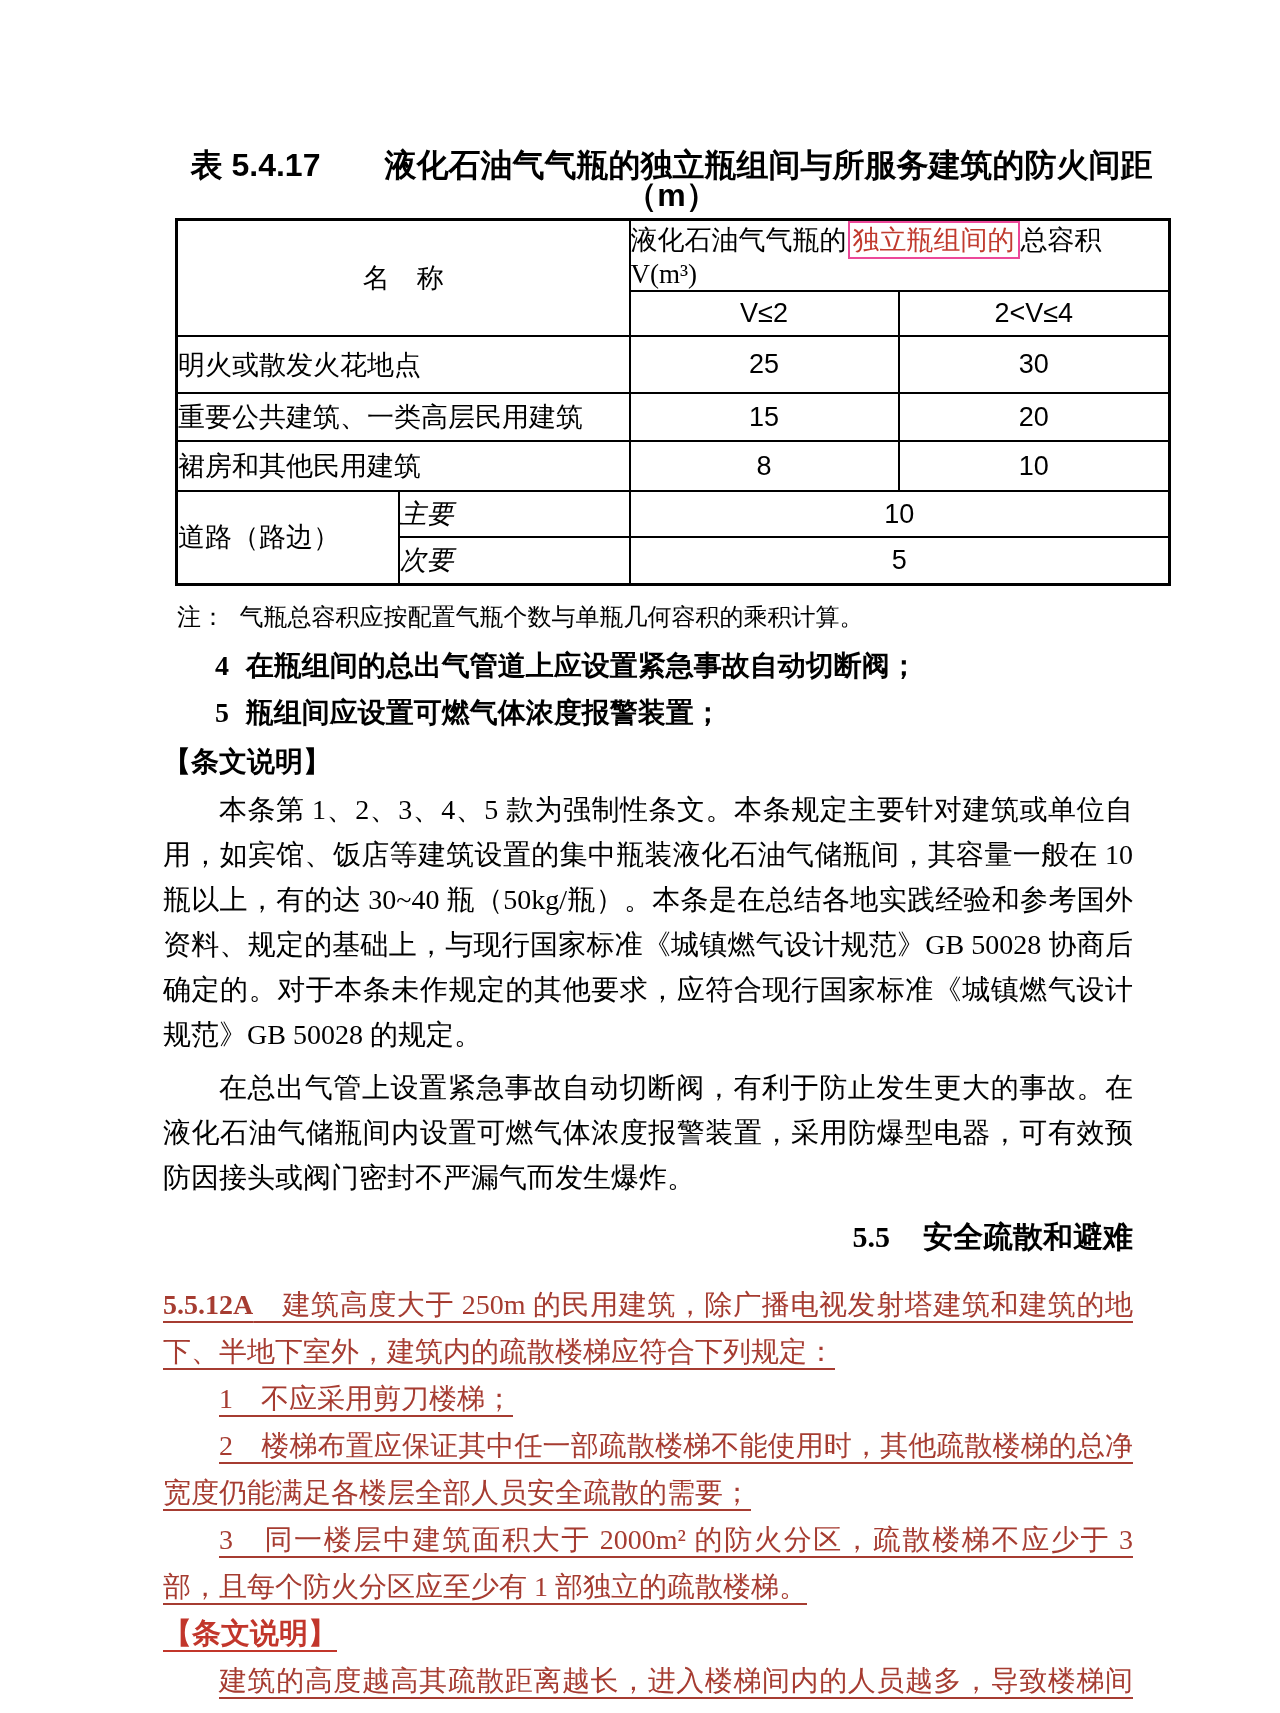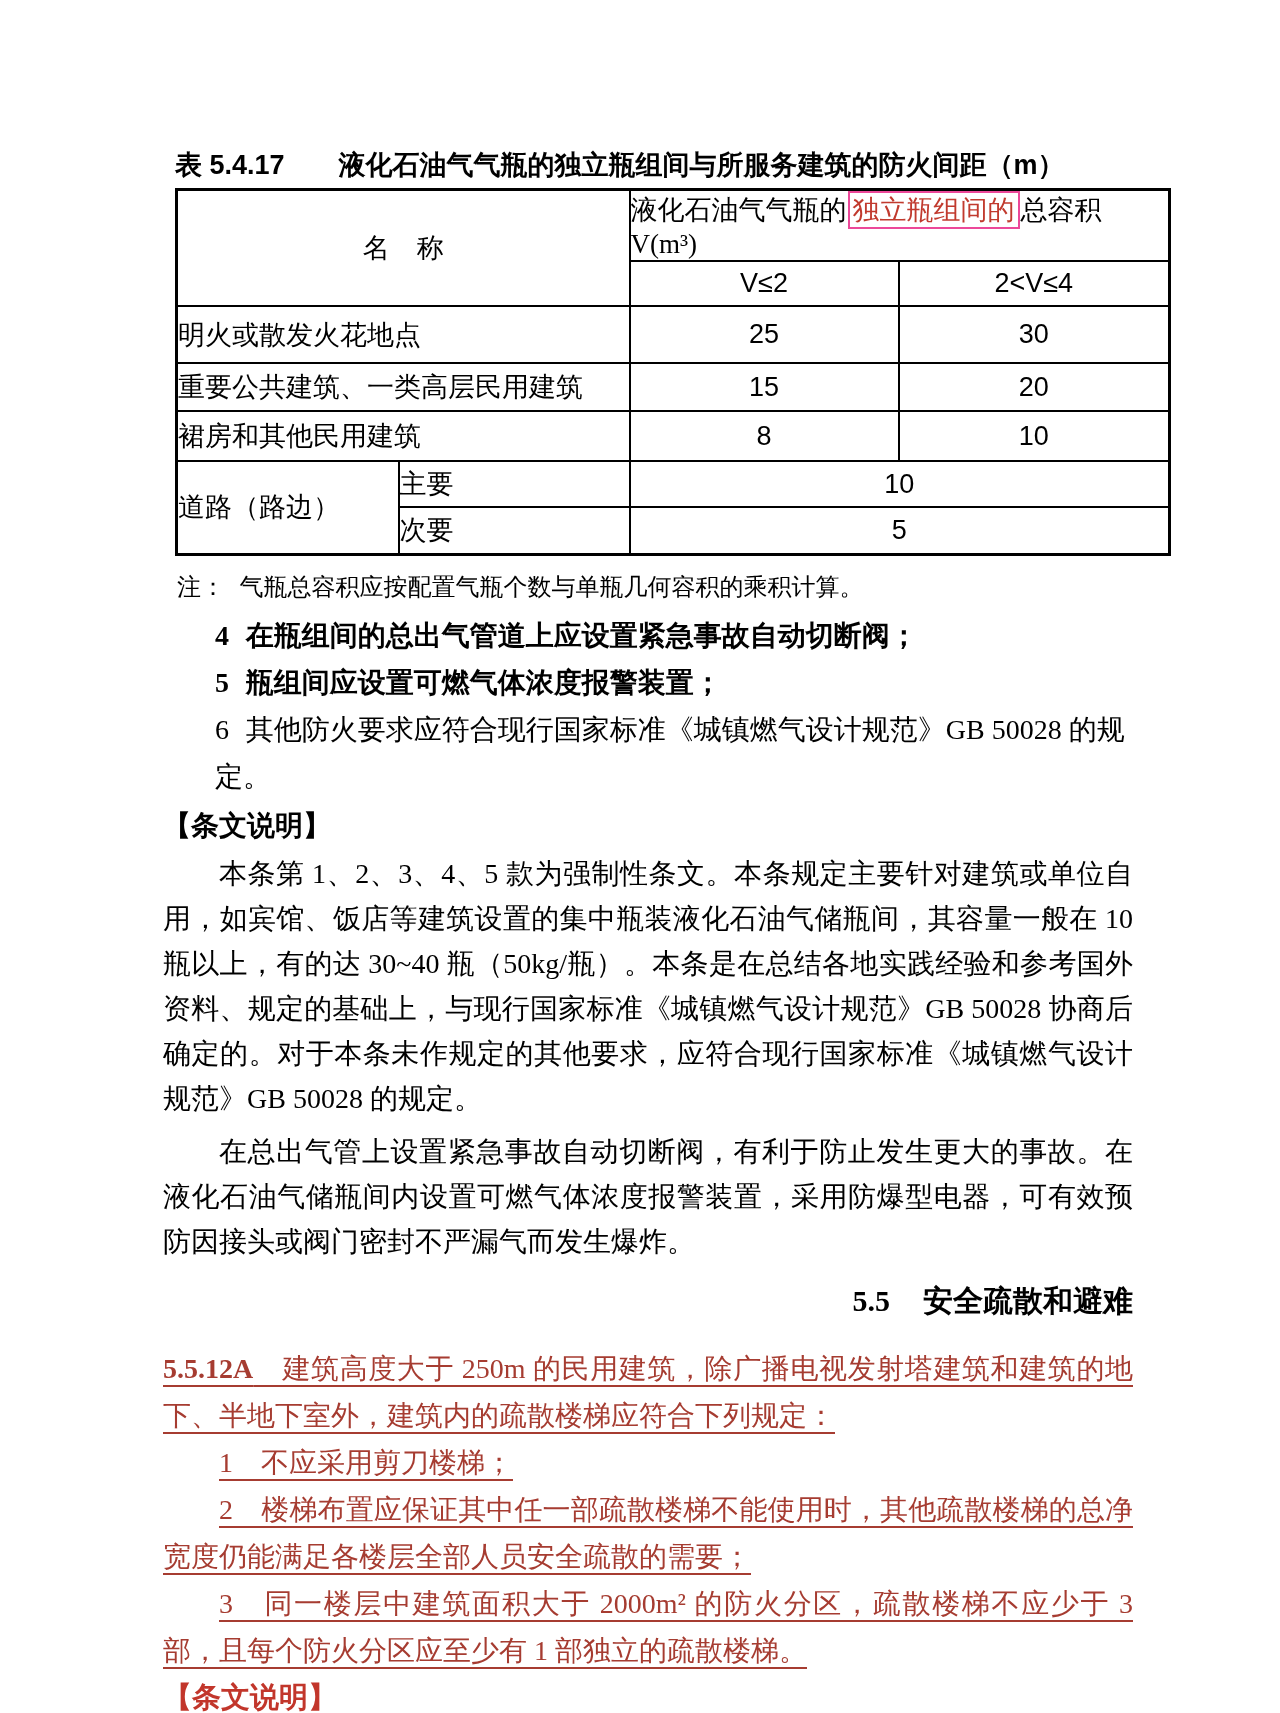--- a/index.html
+++ b/index.html
@@ -19,8 +19,8 @@
 
   
   .table-caption{
-    margin:150px 0 8px 12px;width:993px;text-align:left;
-    font-family:var(--sans);font-weight:bold;font-size:27px;line-height:30px;
+    margin:150px 0 8px 12px;width:993px;text-align:center;
+    font-family:var(--sans);font-weight:bold;font-size:32px;line-height:30px;
   }
   table.spec{
     margin-left:12px;width:993px;border-collapse:collapse;table-layout:fixed;

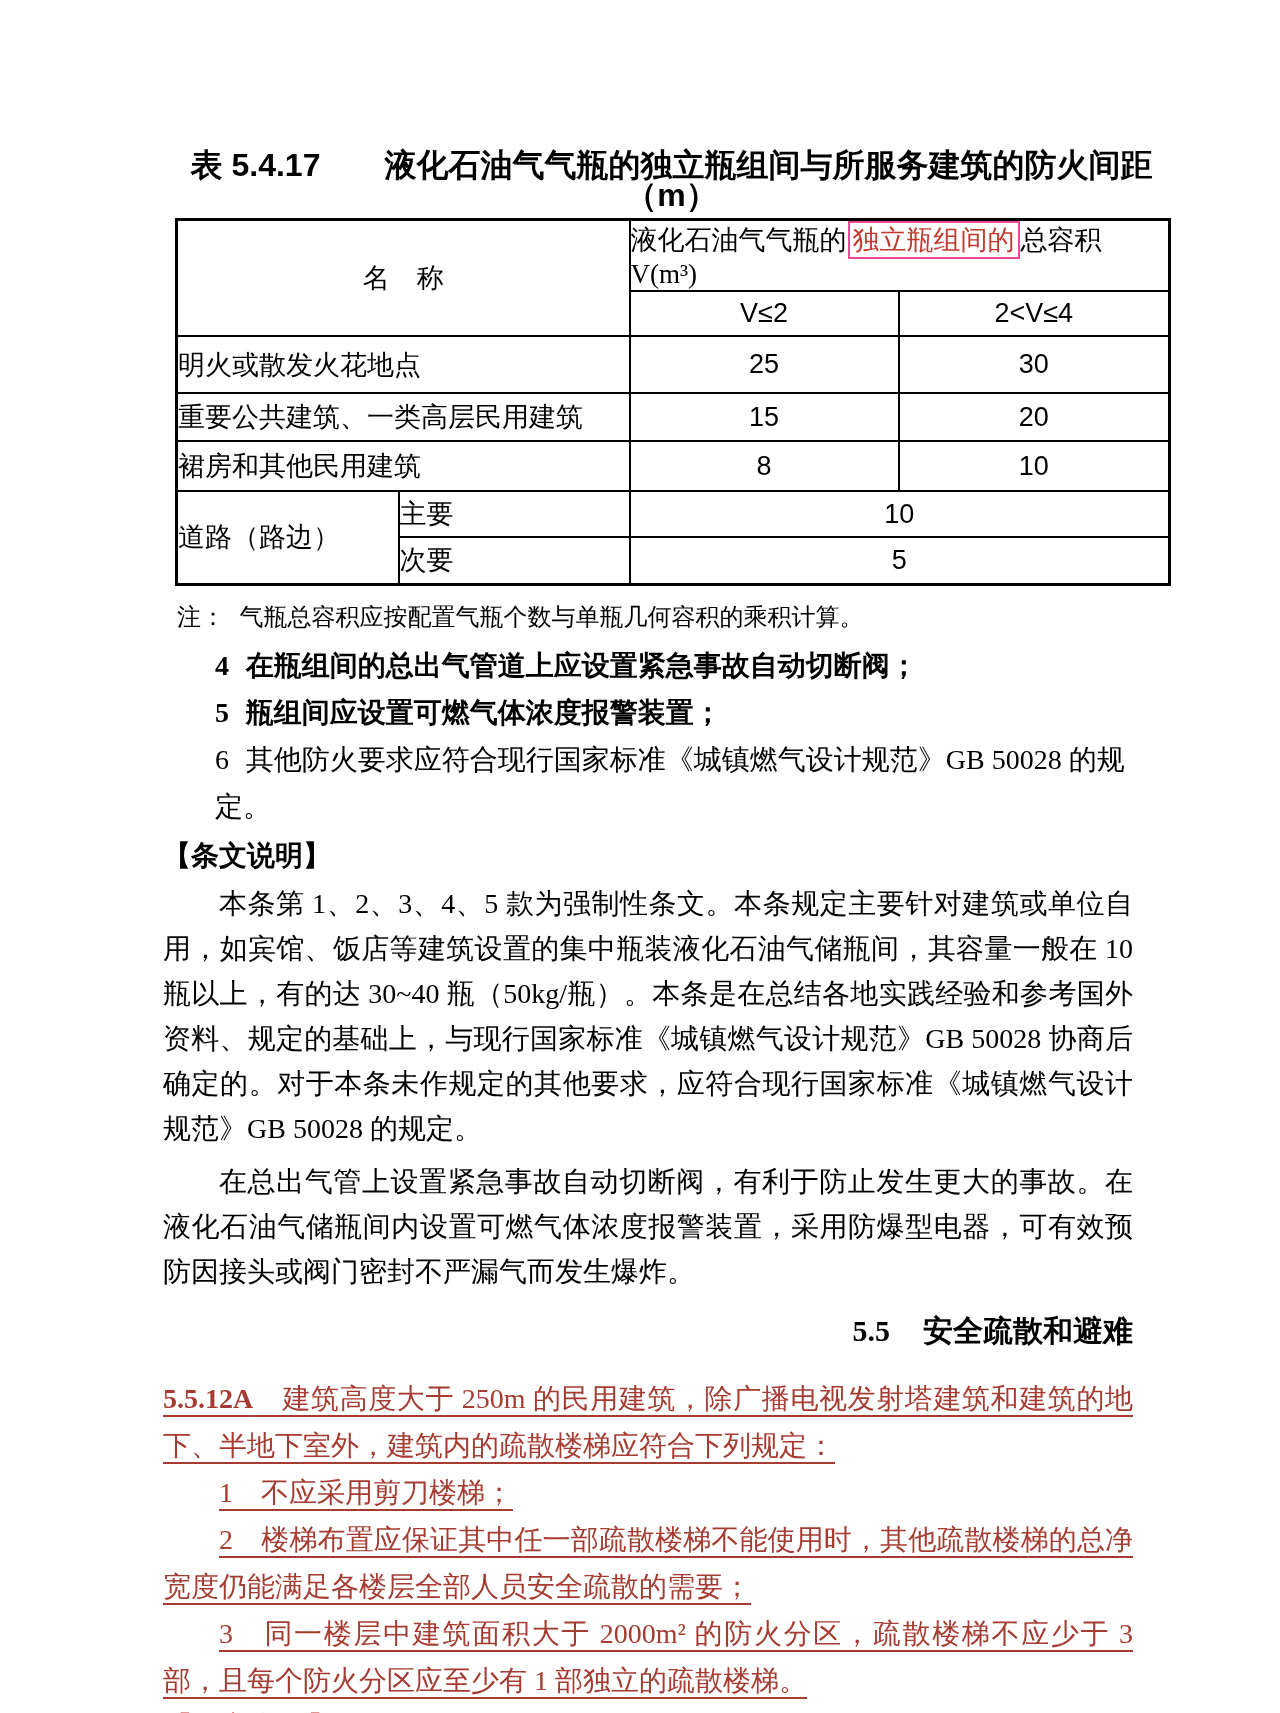--- a/index.html
+++ b/index.html
@@ -48,7 +48,7 @@
   td.num-cell{text-align:center;font-family:var(--serif);font-size:28px;}
   td.rowname{padding-left:22px;}
   td.roadlabel{padding-left:24px;}
-  td.roadtype{padding-left:20px;}
+  td.roadtype{padding-left:20px;font-style:italic;}
 
   .note-line{margin:16px 0 0 14px;font-family:Liberation Sans, sans-serif;font-size:24px;line-height:30px;}
   .note-label{margin-right:0.6em;}

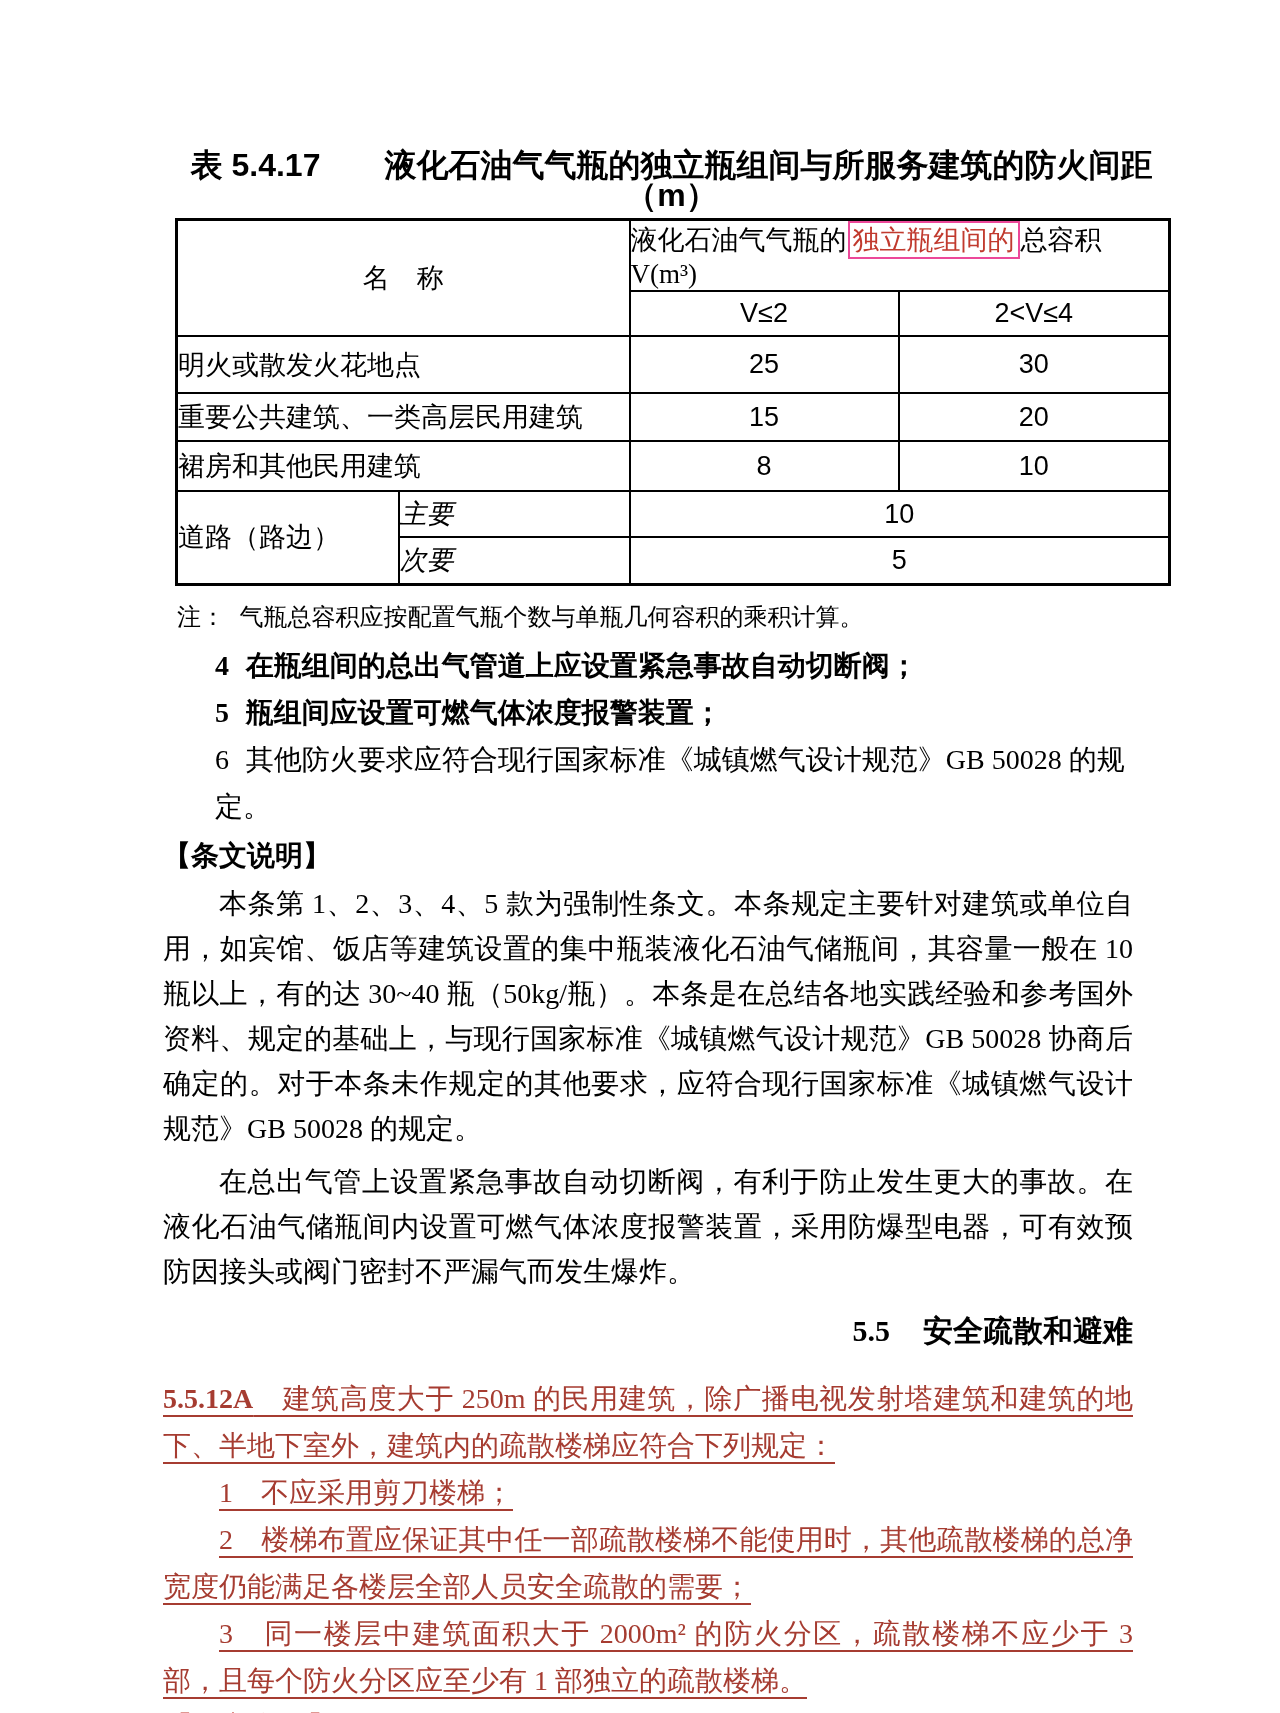--- a/index.html
+++ b/index.html
@@ -159,9 +159,6 @@
       <div class="clause-line clause-bold">
         <span class="clause-num">5</span><span>瓶组间应设置可燃气体浓度报警装置；</span>
       </div>
-      <div class="clause-line clause-serif">
-        <span class="clause-num">6</span><span>其他防火要求应符合现行国家标准《城镇燃气设计规范》GB 50028 的规定。</span>
-      </div>
     </div>
 
     <div class="expl-label">【条文说明】</div>

